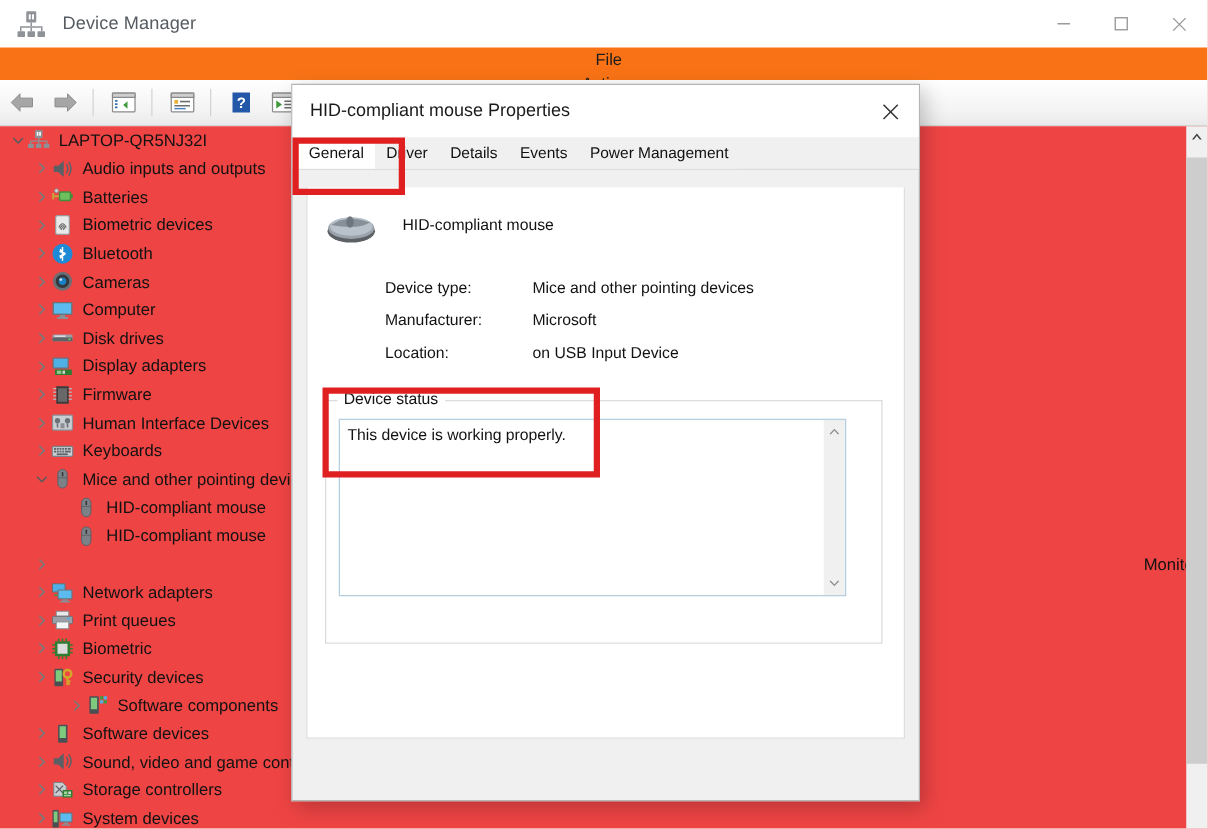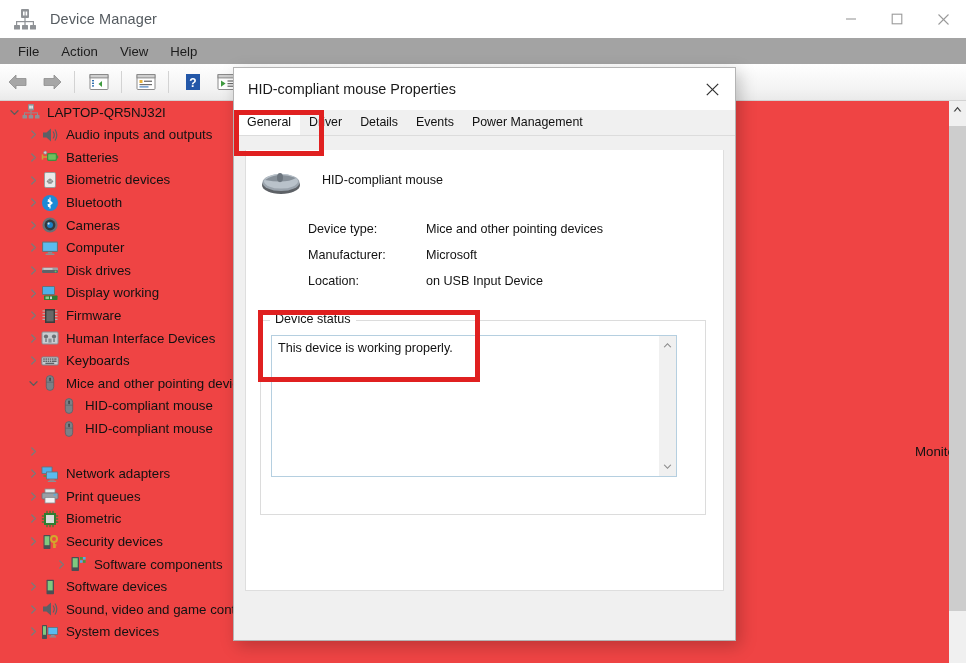--- a/index.html
+++ b/index.html
@@ -27,7 +27,7 @@
   
   .menubar {
     position:absolute; left:0; top:38px; width:966px; height:26px;
-    display:flex; align-items:center; background:#a3a3a3;
+    display:flex; align-items:center; background:#f97316;flex-direction:column;
   }
   .menu-item { font-size:13.2px; color:#1c1c1c; padding: 2px 10px; margin-left:2px; cursor:default; }
   .menu-item:first-child { margin-left: 8px; }

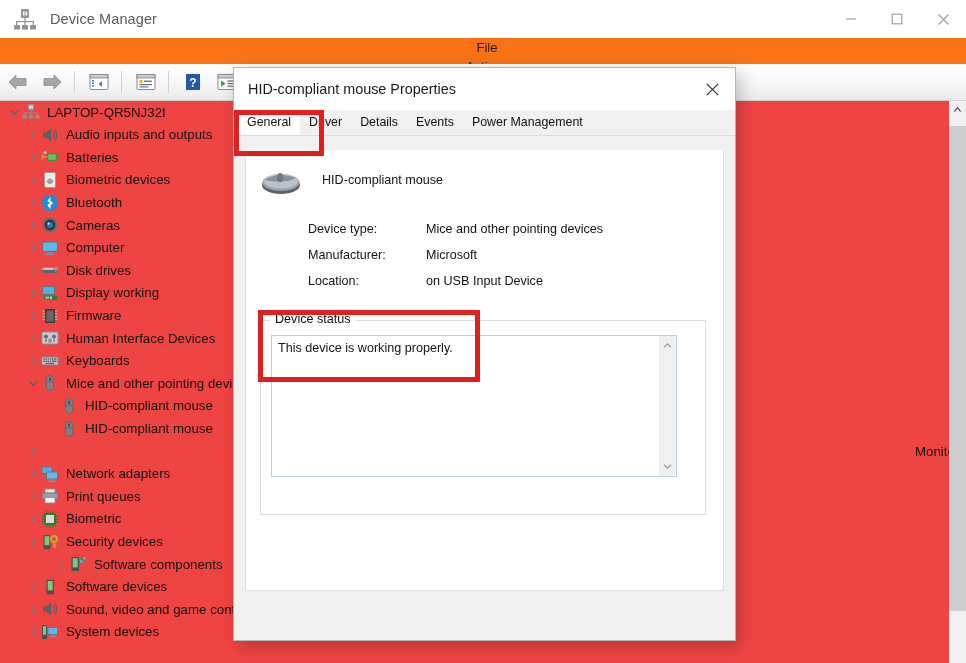--- a/index.html
+++ b/index.html
@@ -394,7 +394,7 @@
               <rect x="4.5" y="12.5" width="3.5" height="2.6" fill="#8fc98f"></rect>
               <rect x="9" y="12.5" width="2" height="2.6" fill="#cfcfcf"></rect>
             </svg></span>
-          <span class="t-label">Display working</span>
+          <span class="t-label">Display adapters</span>
         </div>
         <div class="tree-row" style="padding-left: 25px;">
           <span class="twisty">

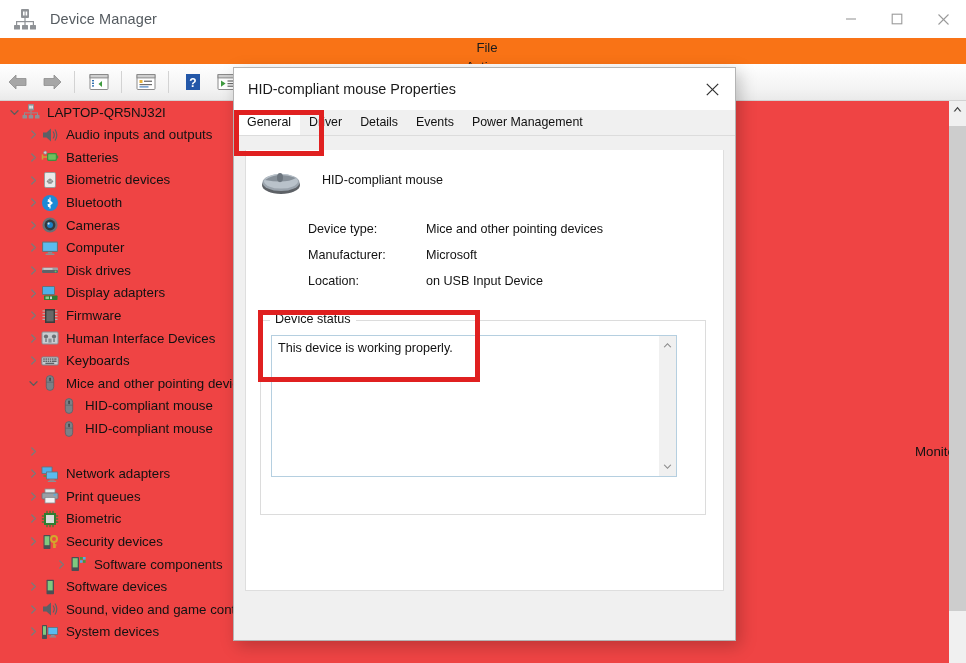--- a/index.html
+++ b/index.html
@@ -616,6 +616,22 @@
             </svg>
           </span>
           <span class="t-icon"><svg width="18" height="18" viewBox="0 0 18 18">
+              <path d="M2 3 L9 3 L12 6 L12 14 L2 14 Z" fill="#c9cdd1" stroke="#7c8187" stroke-width="0.8"></path>
+              <path d="M3.5 5.5 L9.5 11.5 M9.5 5.5 L3.5 11.5" stroke="#5b6066" stroke-width="1"></path>
+              <rect x="9" y="9" width="8" height="6" rx="0.7" fill="#2f7d32"></rect>
+              <rect x="10.2" y="10.2" width="2.6" height="2" fill="#9dd79d"></rect>
+              <rect x="13.6" y="10.2" width="2.2" height="2" fill="#cfcfcf"></rect>
+              <rect x="10.2" y="12.8" width="5.6" height="1.2" fill="#9dd79d"></rect>
+            </svg></span>
+          <span class="t-label">Storage controllers</span>
+        </div>
+        <div class="tree-row" style="padding-left: 25px;">
+          <span class="twisty">
+            <svg width="9" height="9" viewBox="0 0 9 9">
+              <path d="M2.8 1 L6.4 4.5 L2.8 8" stroke="#7a7a7a" stroke-width="1.3" fill="none" stroke-linecap="round" stroke-linejoin="round"></path>
+            </svg>
+          </span>
+          <span class="t-icon"><svg width="18" height="18" viewBox="0 0 18 18">
               <rect x="1" y="2" width="5" height="14" rx="0.7" fill="#4a4f54"></rect>
               <rect x="2" y="3.2" width="3" height="8.6" fill="#7fc97f"></rect>
               <rect x="6.5" y="4" width="10.5" height="8" rx="0.8" fill="#6b7076"></rect>

